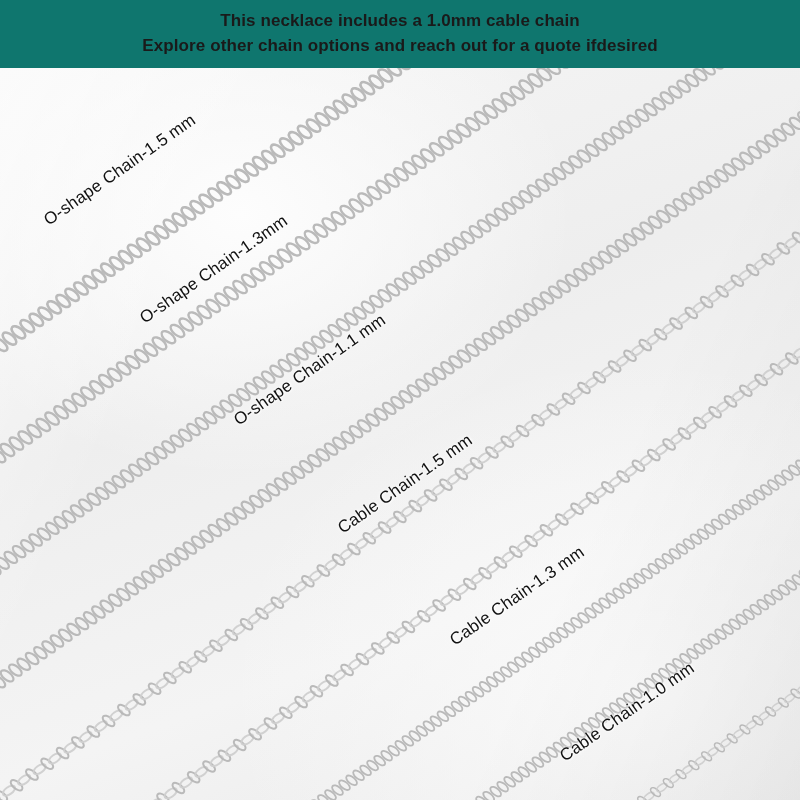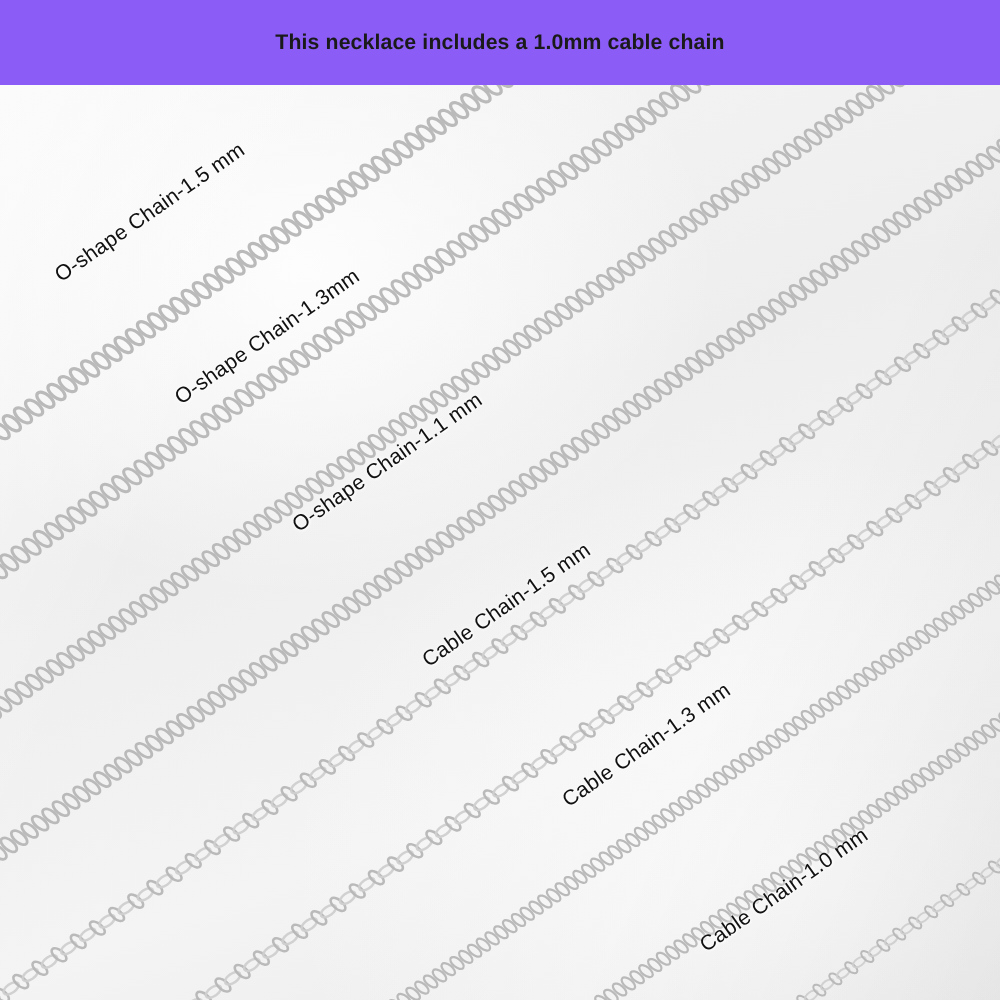--- a/index.html
+++ b/index.html
@@ -25,7 +25,7 @@
     top: 0;
     width: 800px;
     height: 68px;
-    background: #8b5cf6;
+    background: #0f766e;
     display: flex;
     flex-direction: column;
     align-items: center;

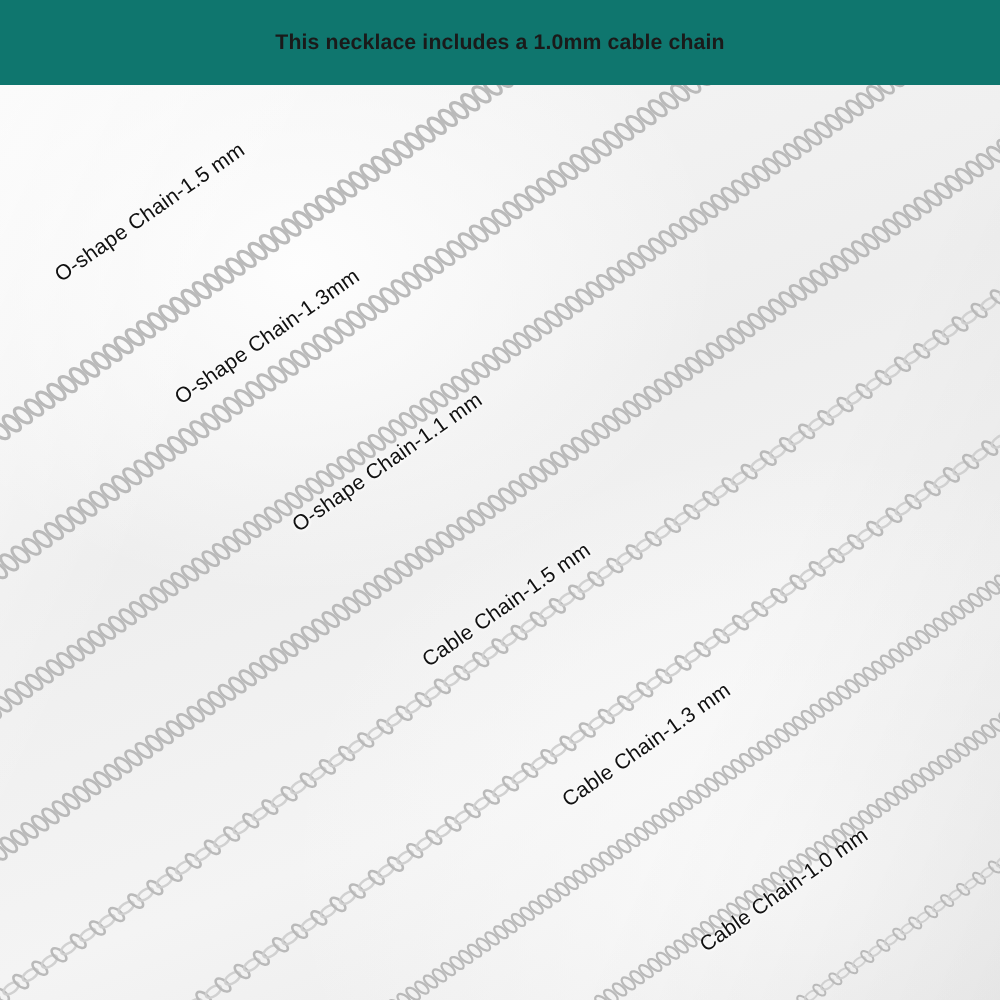--- a/index.html
+++ b/index.html
@@ -945,6 +945,7 @@
 
   <div class="banner">
     <div class="banner-line">This necklace includes a 1.0mm cable chain</div>
+    <div class="banner-line">Explore other chain options and reach out for a quote ifdesired</div>
   </div>
 
   <div id="labels">

